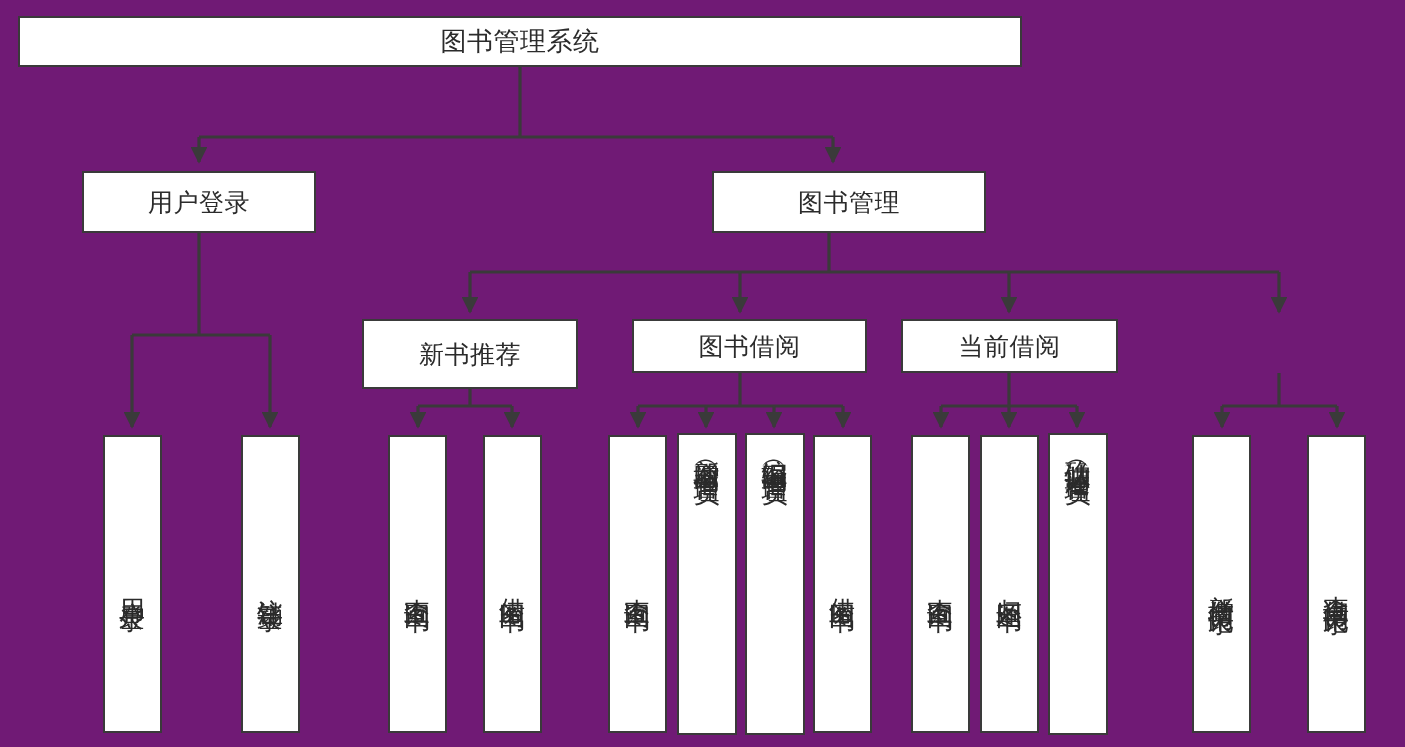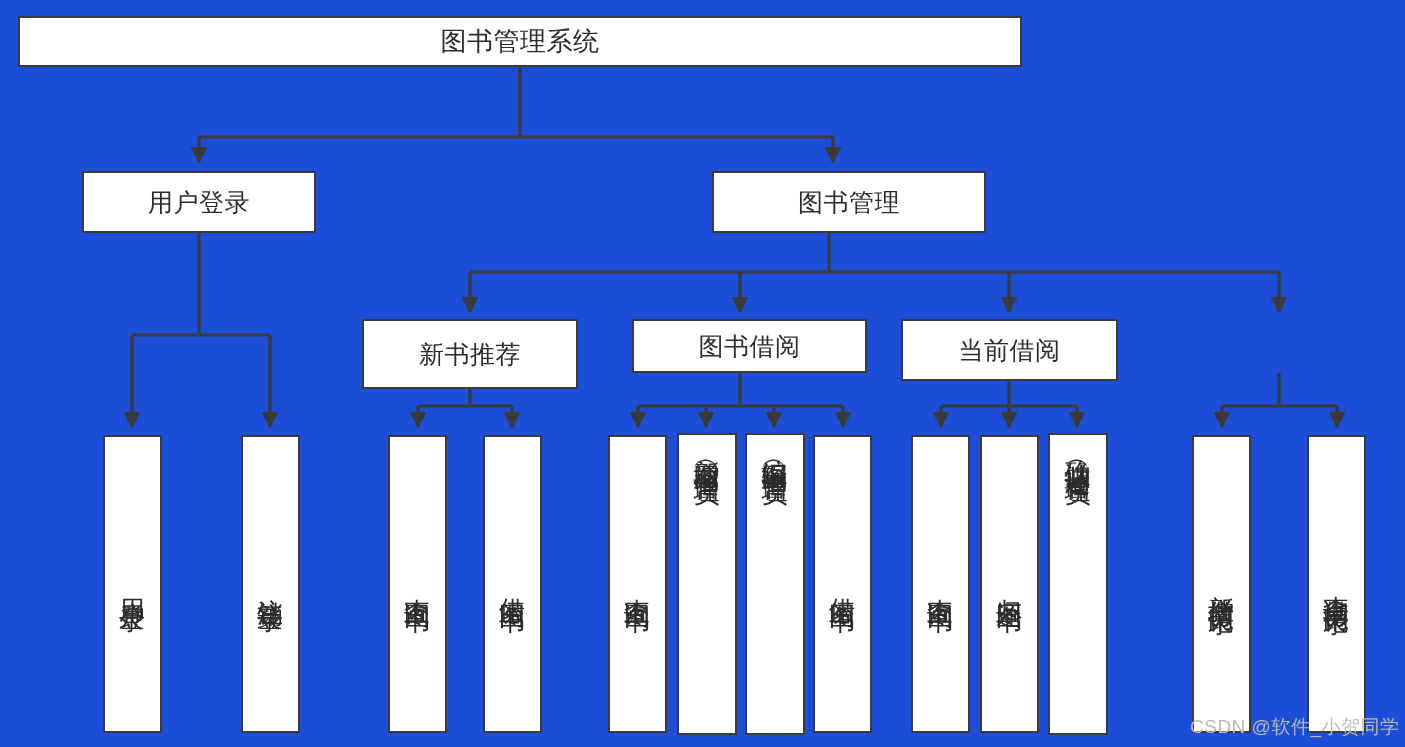--- a/index.html
+++ b/index.html
@@ -15,7 +15,7 @@
     position: relative;
     width: 1405px;
     height: 747px;
-    background: #1d4ed8;
+    background: #701a75;
     overflow: hidden;
   }
   #edges {

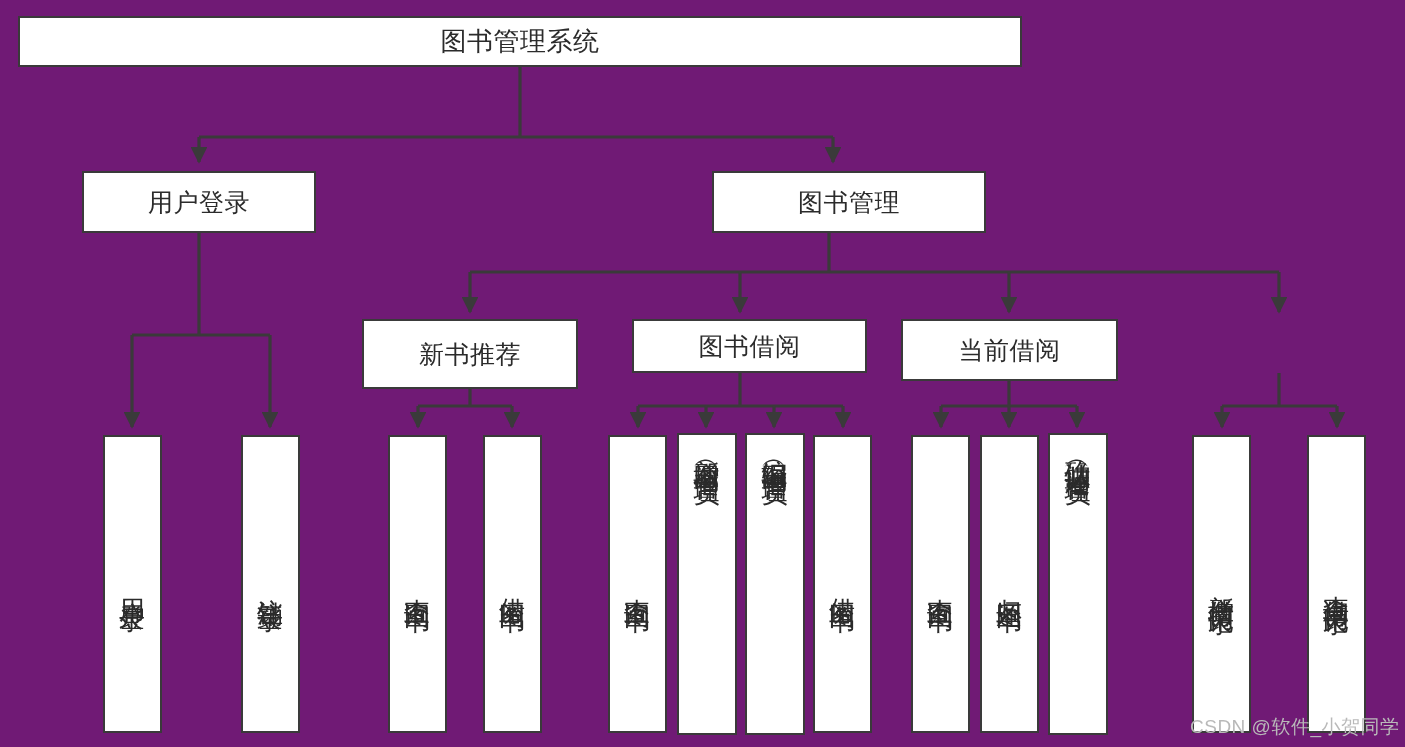--- a/index.html
+++ b/index.html
@@ -156,7 +156,7 @@
     <span class="label">图书借阅</span>
   </div>
 
-  <div class="node horiz" style="left:901px; top:319px; width:217px; height:62px;">
+  <div class="node horiz" style="left:901px; top:319px; width:217px; height:54px;">
     <span class="label">当前借阅</span>
   </div>
 

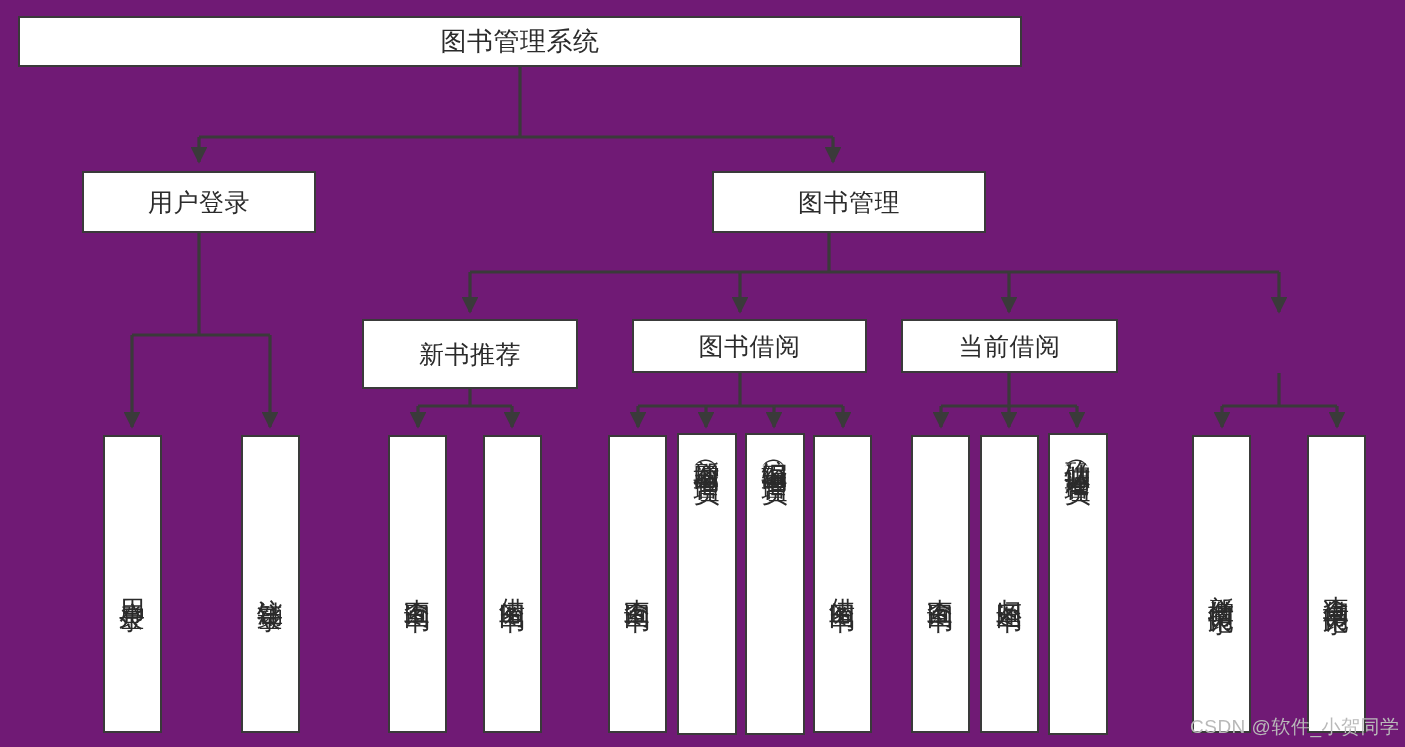--- a/index.html
+++ b/index.html
@@ -213,7 +213,6 @@
     <span class="label">查询借阅记录</span>
   </div>
 
-  <div class="watermark" style="left:1190px; top:714px;">CSDN @软件_小贺同学</div>
 
 </div>
 

